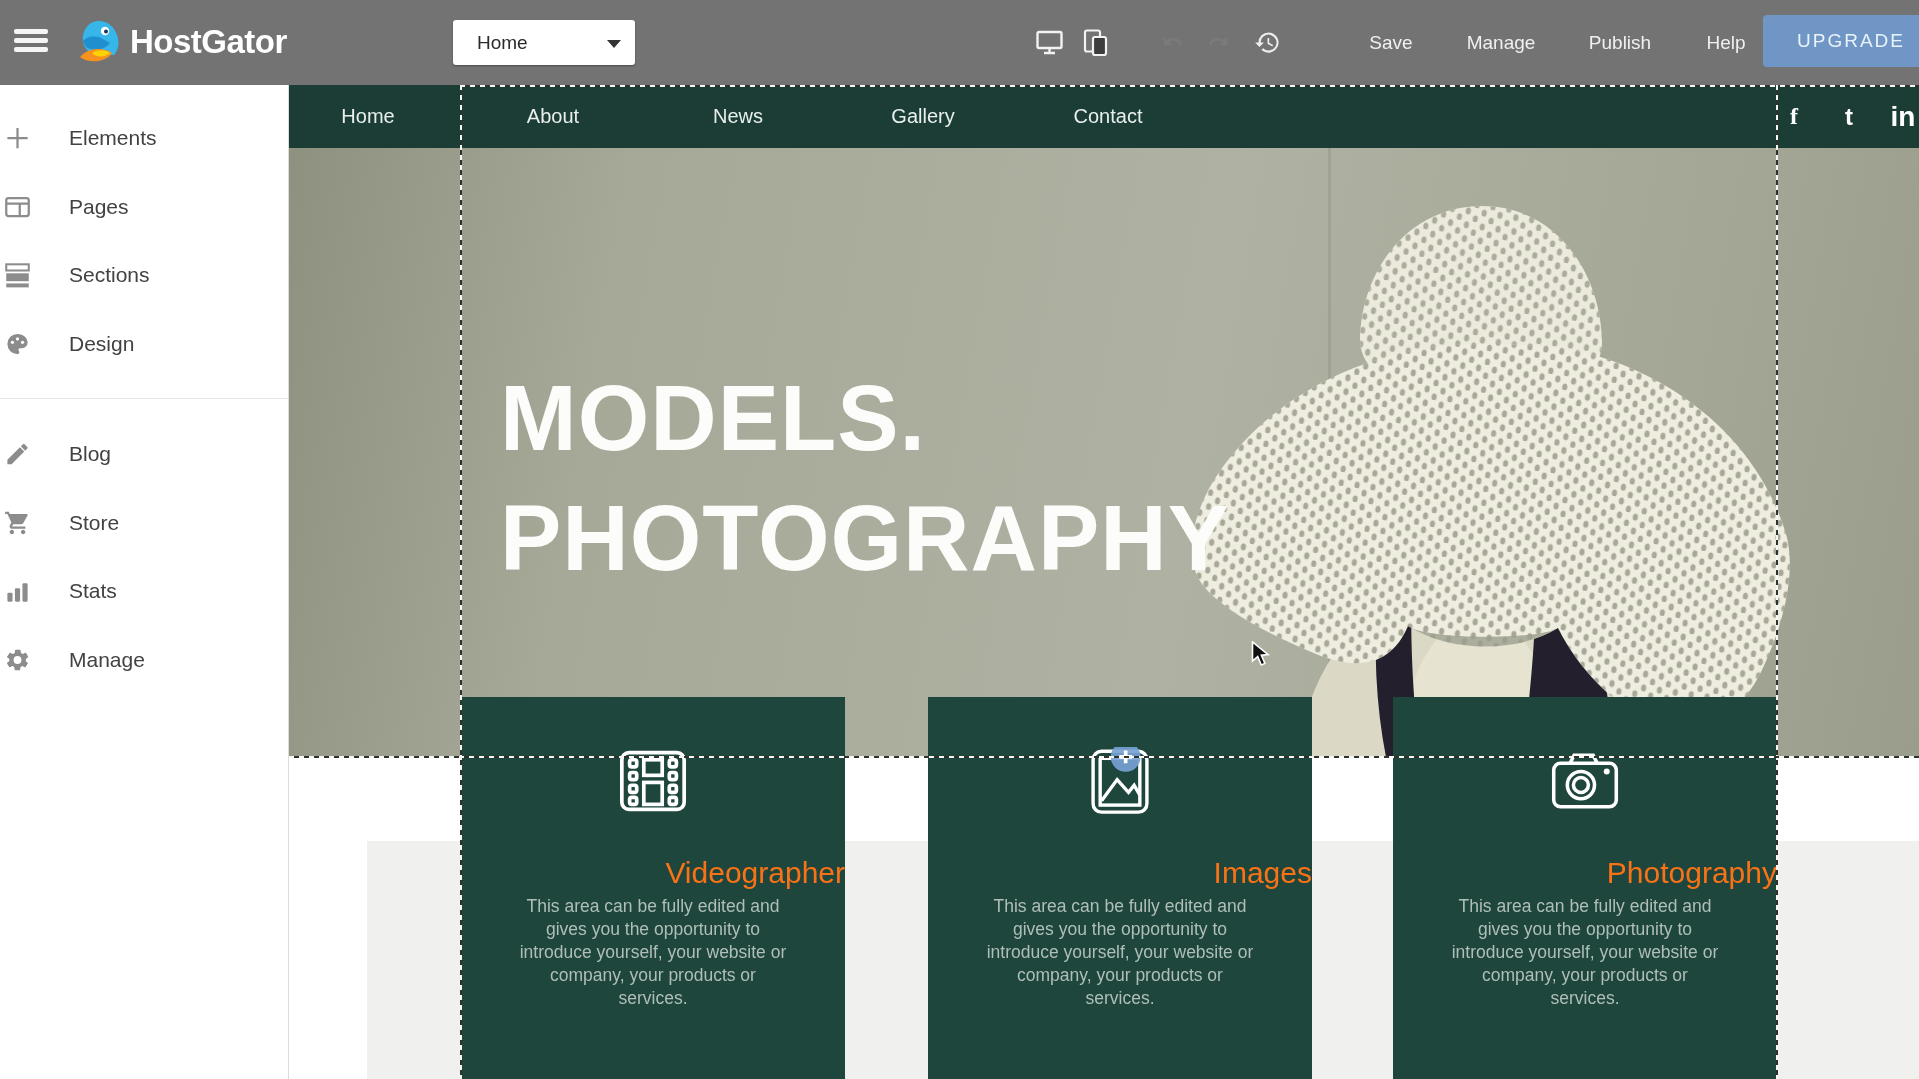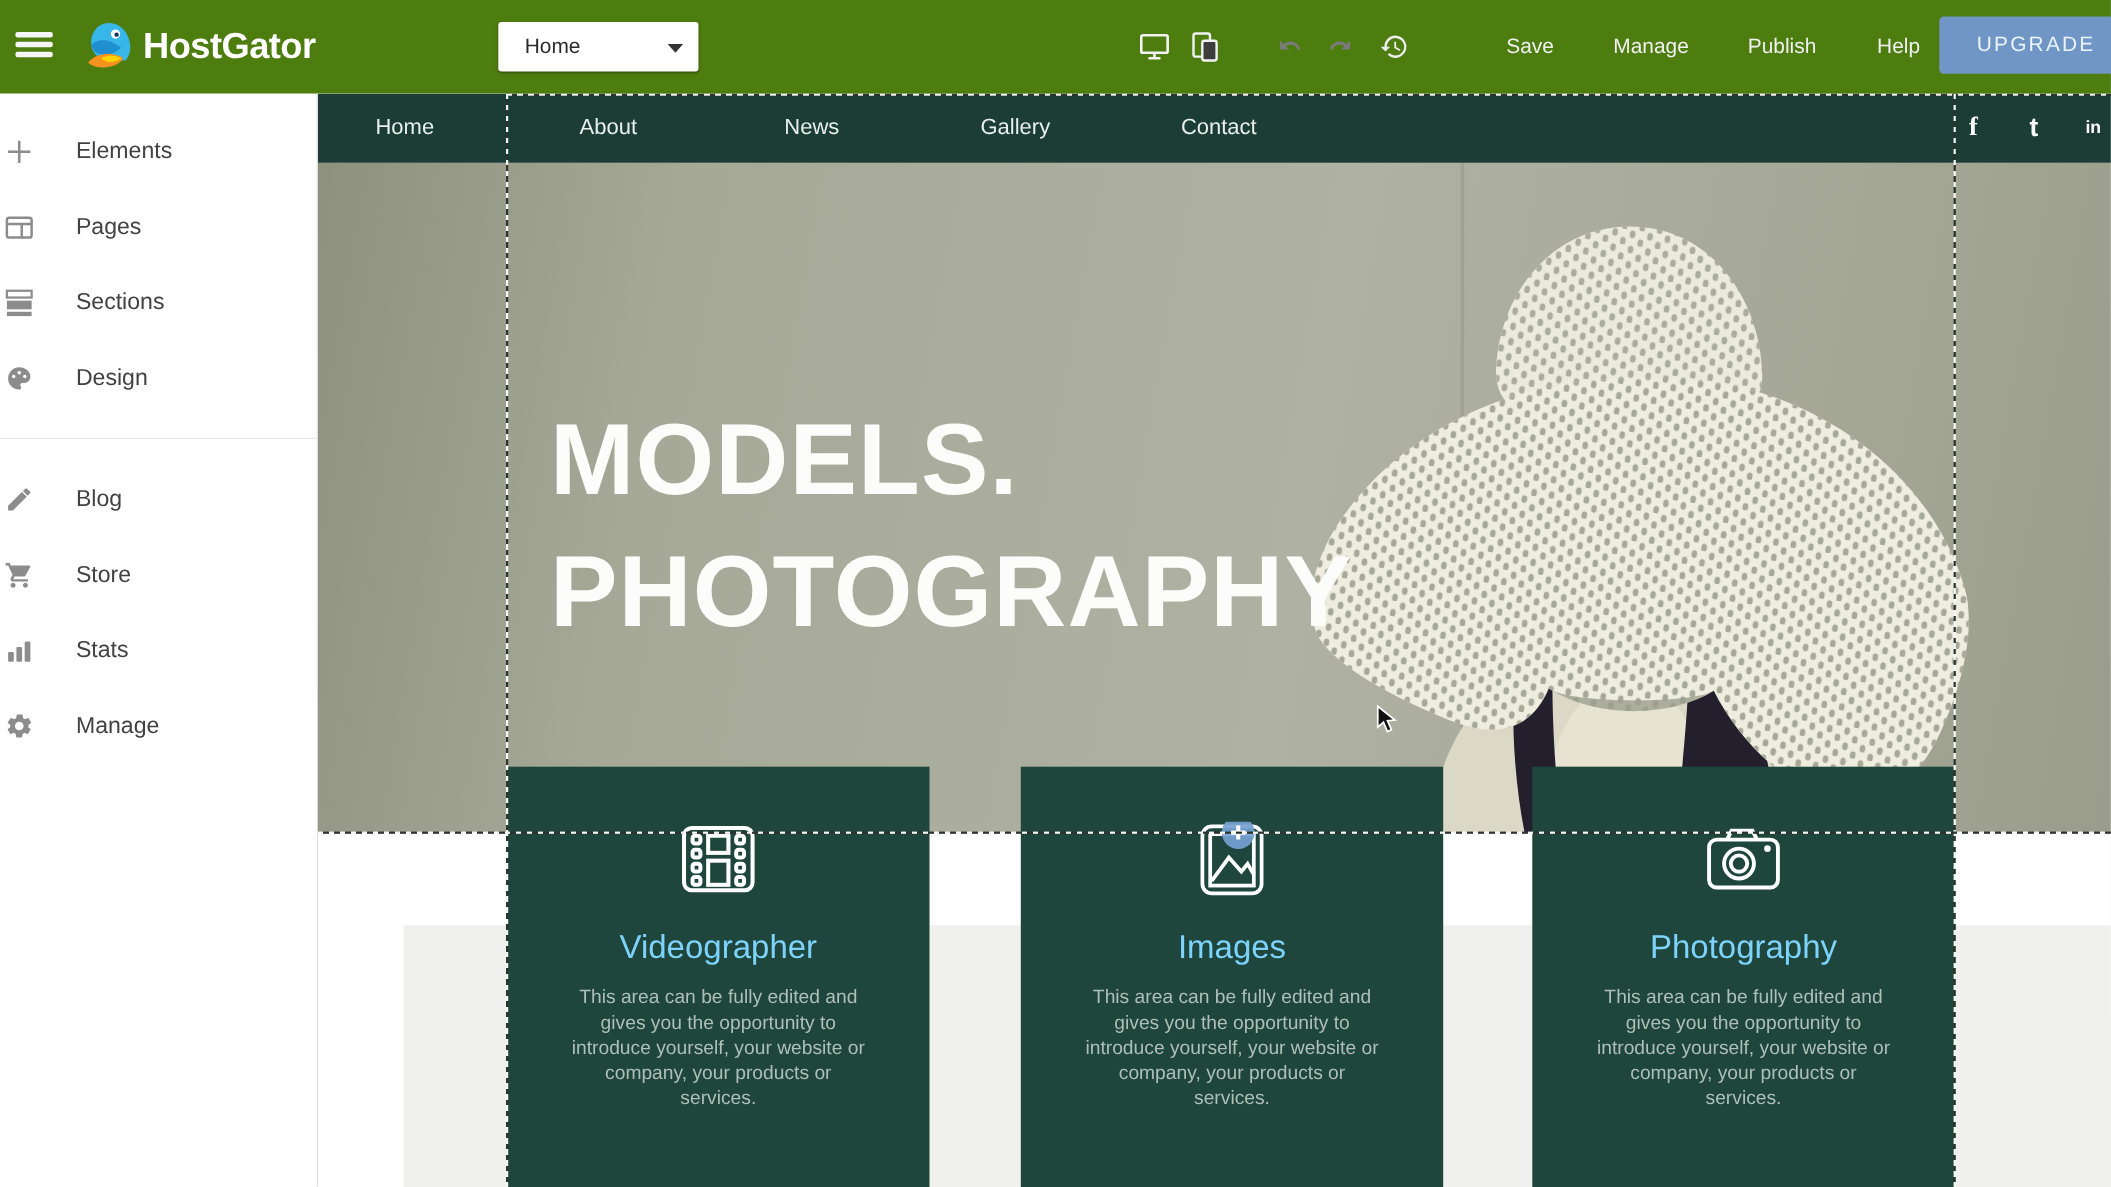--- a/index.html
+++ b/index.html
@@ -8,7 +8,7 @@
   .screen { position:relative; width:1919px; height:1079px; overflow:hidden; background:#fff; }
 
   
-  .topbar { position:absolute; left:0; top:0; width:1919px; height:85px; background:#4d7c0f; z-index:60; }
+  .topbar { position:absolute; left:0; top:0; width:1919px; height:85px; background:#737373; z-index:60; }
   .hamburger { position:absolute; left:14px; top:29px; width:34px; height:24px; cursor:pointer; }
   .hamburger span { display:block; width:34px; height:5px; margin-bottom:4px; background:#f5f5f5; border-radius:2px; }
   .logo { position:absolute; left:74px; top:15px; height:54px; display:flex; align-items:center; }

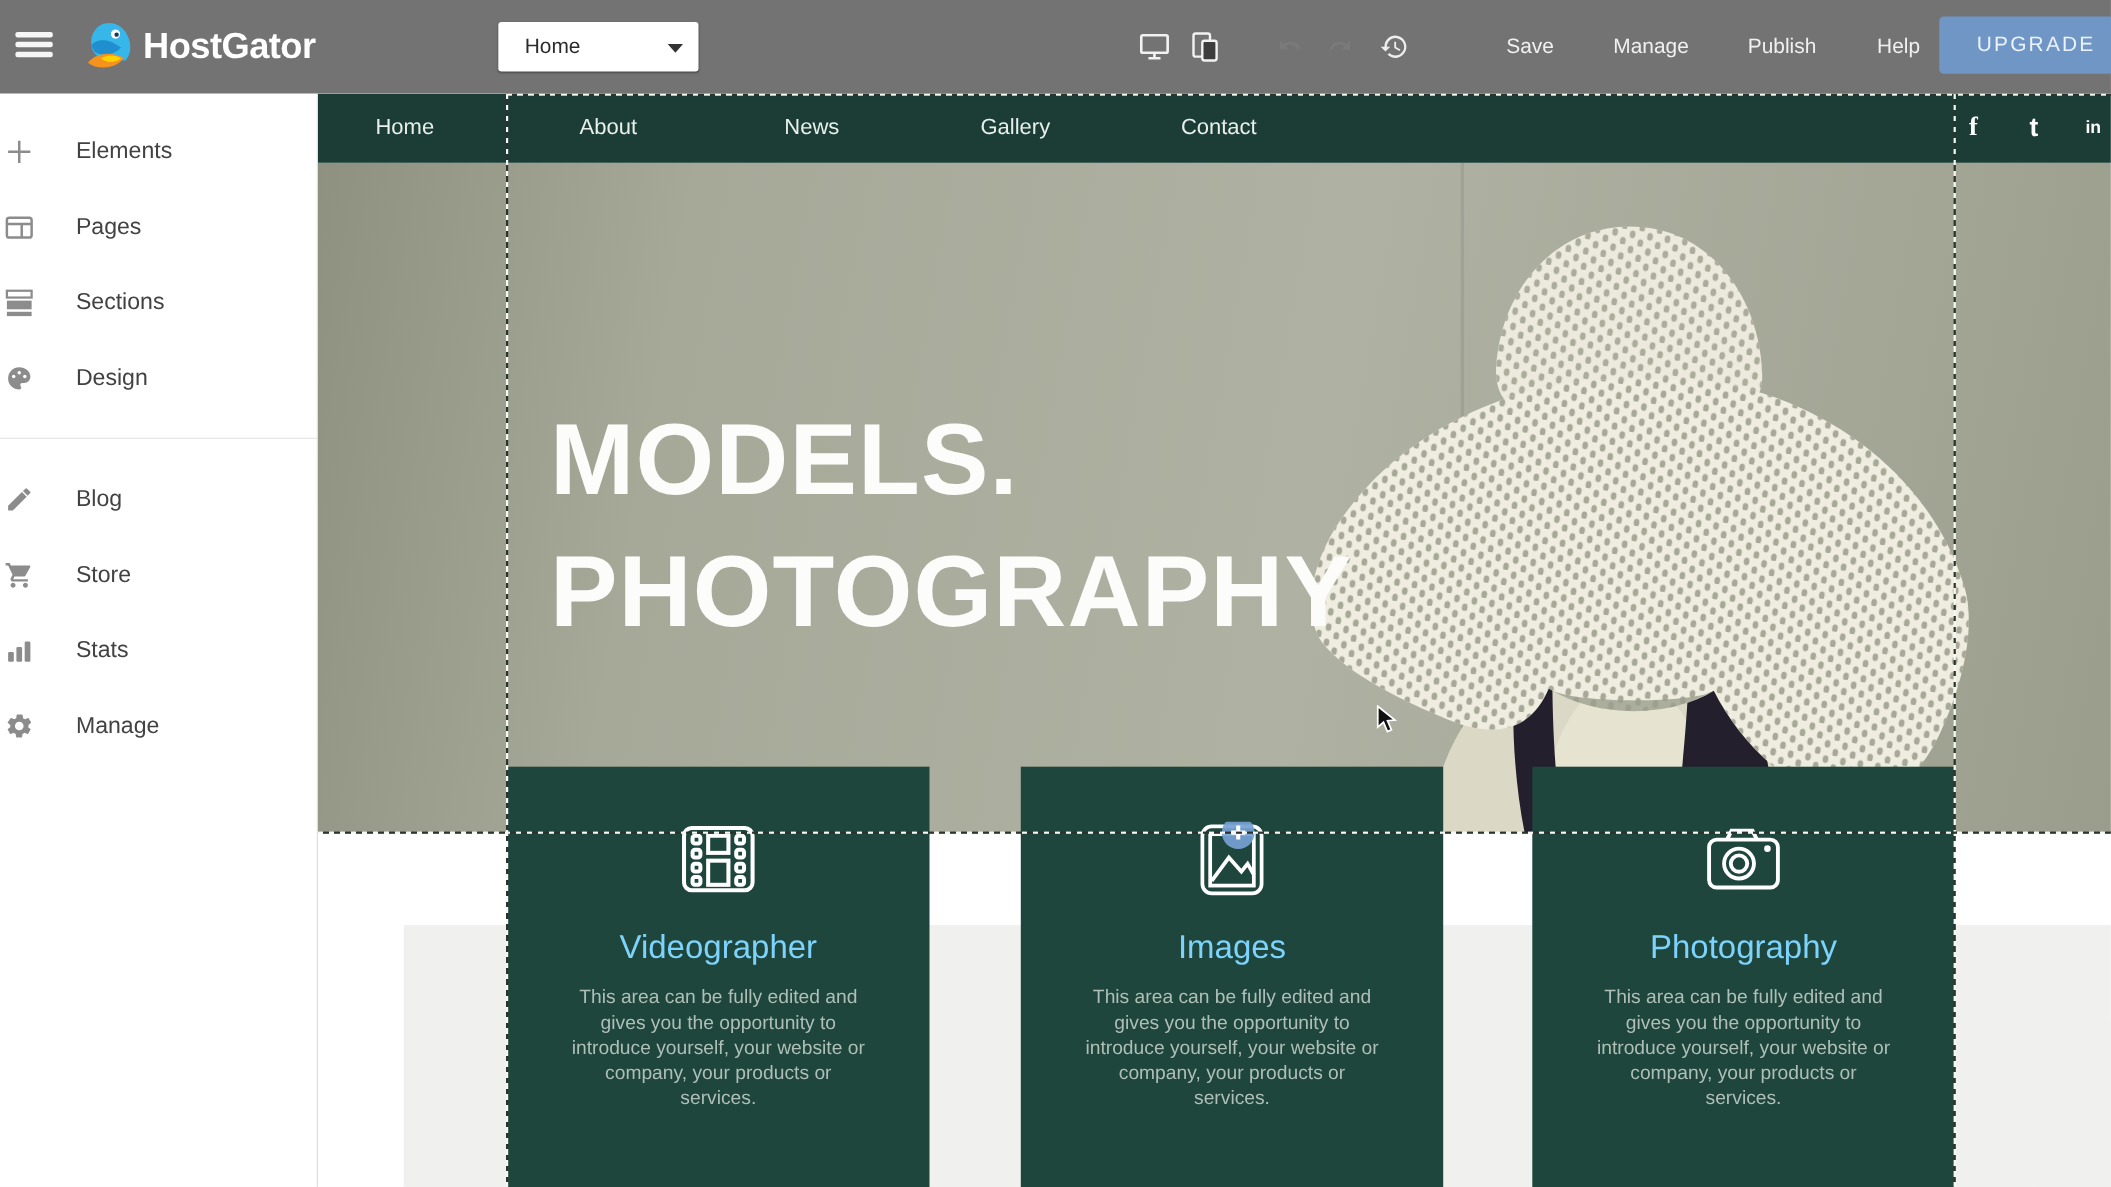--- a/index.html
+++ b/index.html
@@ -215,7 +215,7 @@
       <div class="nav-item" style="left:819px;">Contact</div>
       <div class="social" style="left:1505px; font-size:24px; font-family:'Liberation Serif',serif;">f</div>
       <div class="social" style="left:1560px; font-size:24px;">t</div>
-      <div class="social" style="left:1614px; font-size:16px;">in</div>
+      <div class="social" style="left:1614px; font-size:28px;">in</div>
     </nav>
 
     <section class="hero">

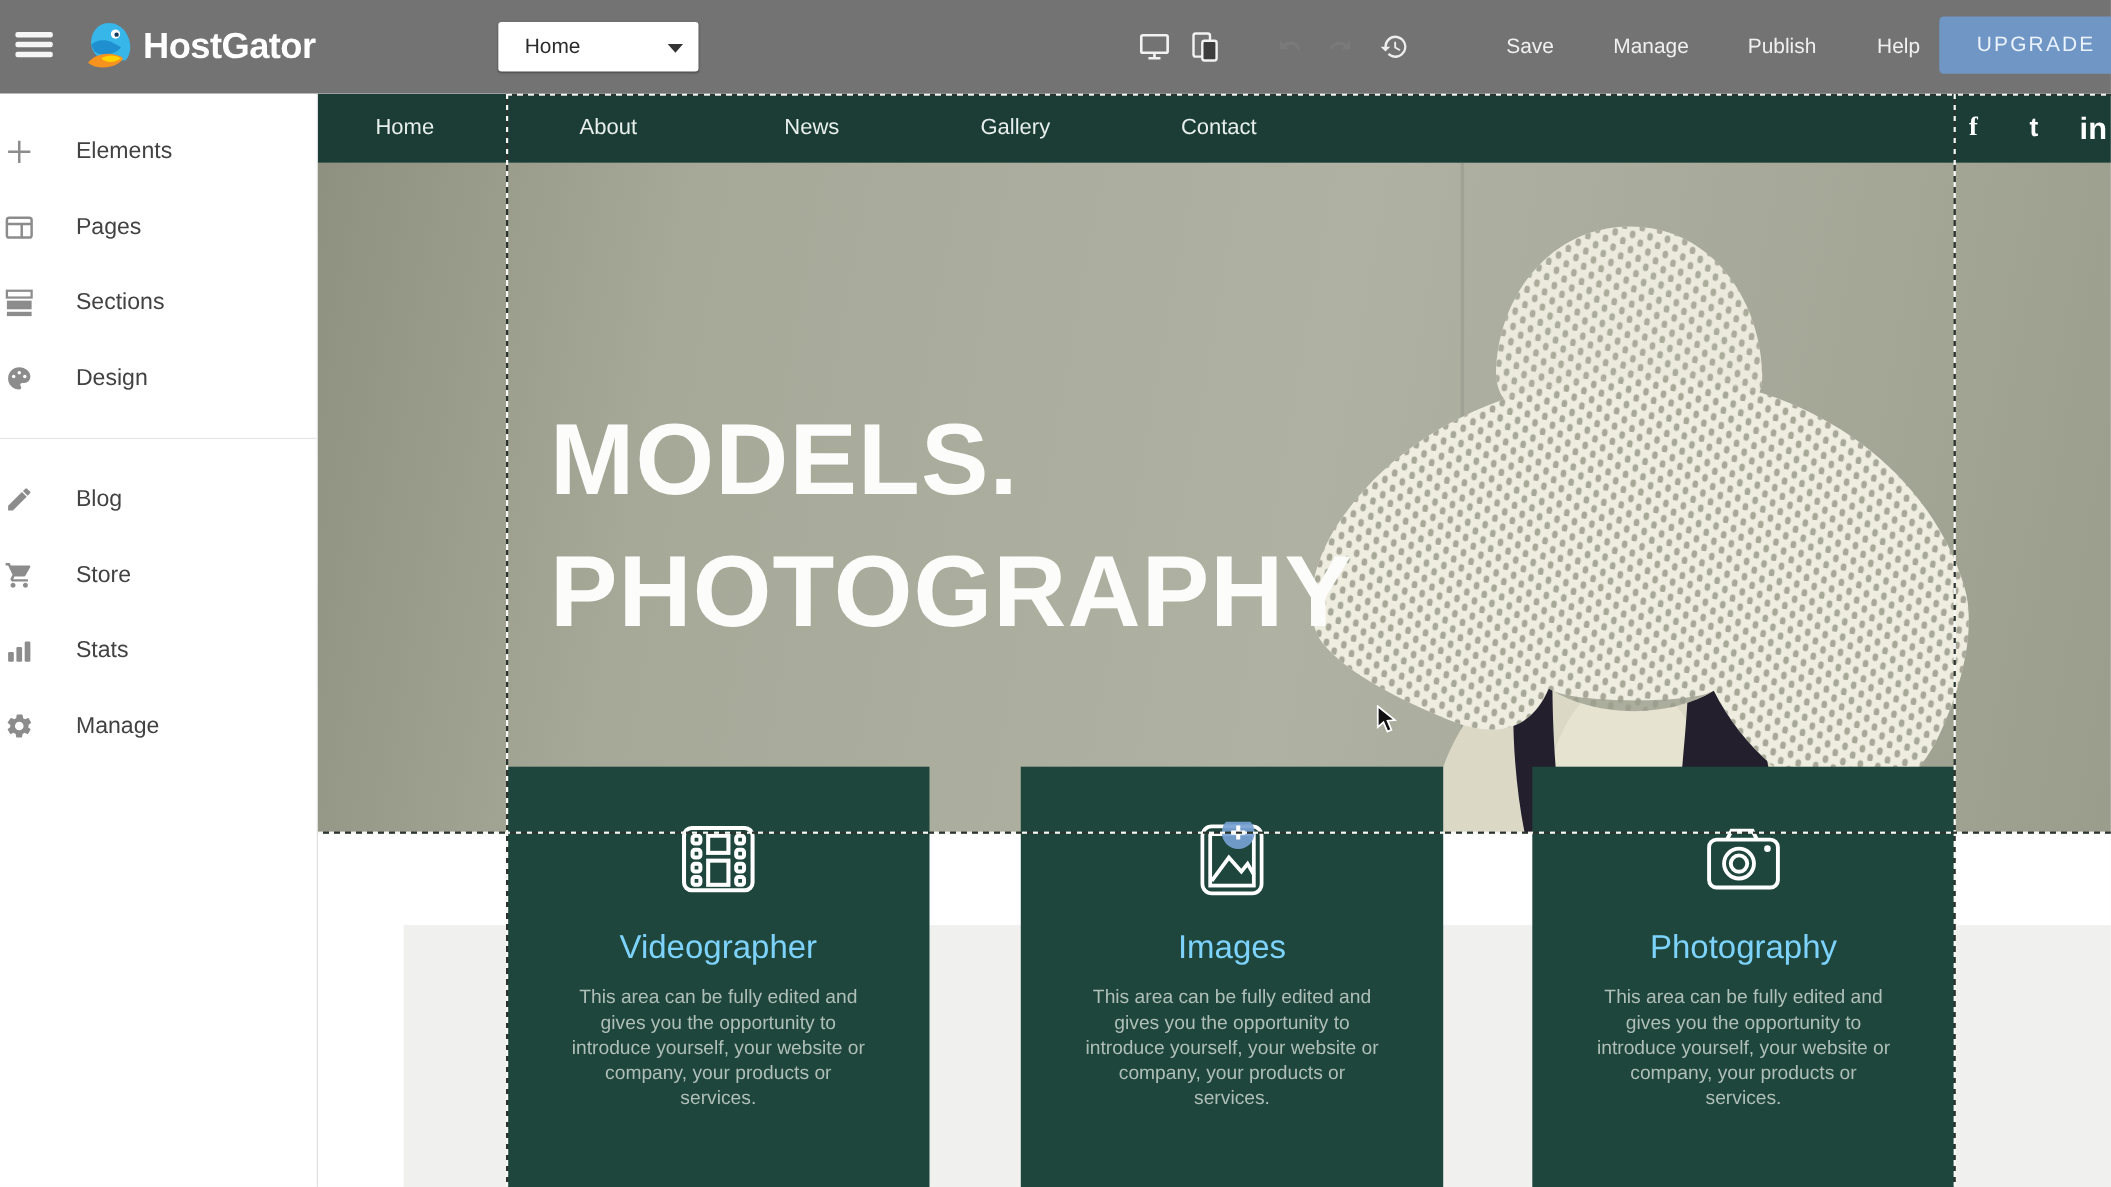--- a/index.html
+++ b/index.html
@@ -50,7 +50,7 @@
 
   .card { position:absolute; top:612px; width:384px; height:400px; background:#1E463C; z-index:20; text-align:center; cursor:pointer; }
   .card .c-icon { position:absolute; left:50%; top:50px; transform:translateX(-50%); width:68px; height:68px; }
-  .card .c-title { position:absolute; left:0; top:148px; width:100%; color:#7dd3fc; font-size:30px; }
+  .card .c-title { position:absolute; left:0; top:159px; width:100%; color:#f97316; font-size:30px;text-align:right; }
   .card .c-body { position:absolute; left:50%; top:198px; transform:translateX(-50%); width:272px;
                   color:#AFBFB8; font-size:17.5px; line-height:23px; }
   .card1 { left:172px; } .card2 { left:639px; } .card3 { left:1104px; }

